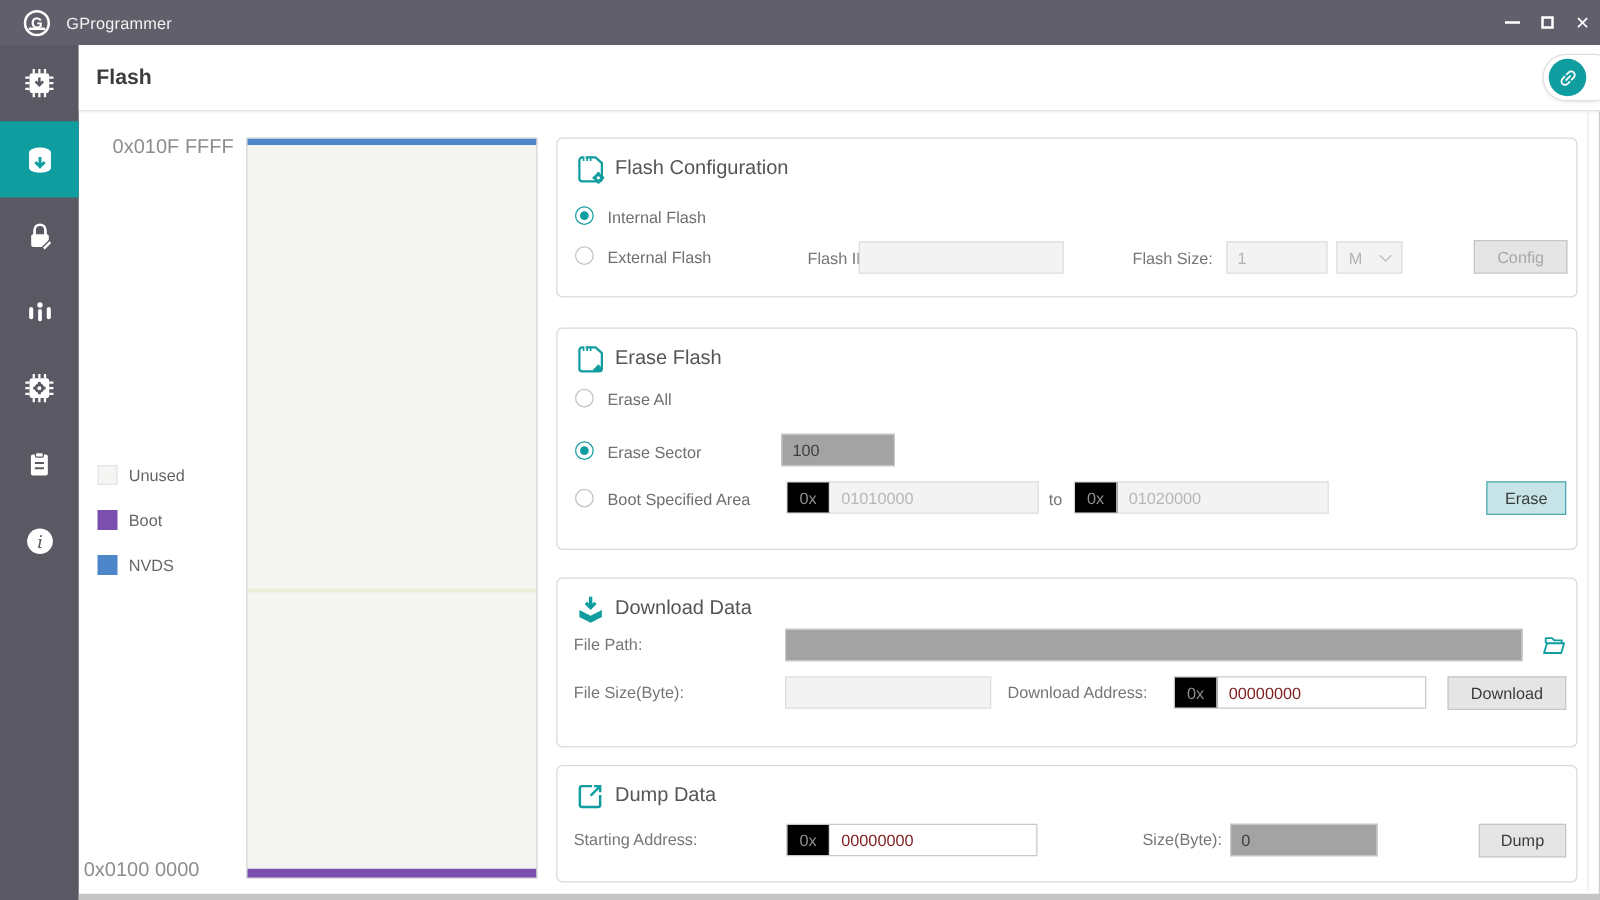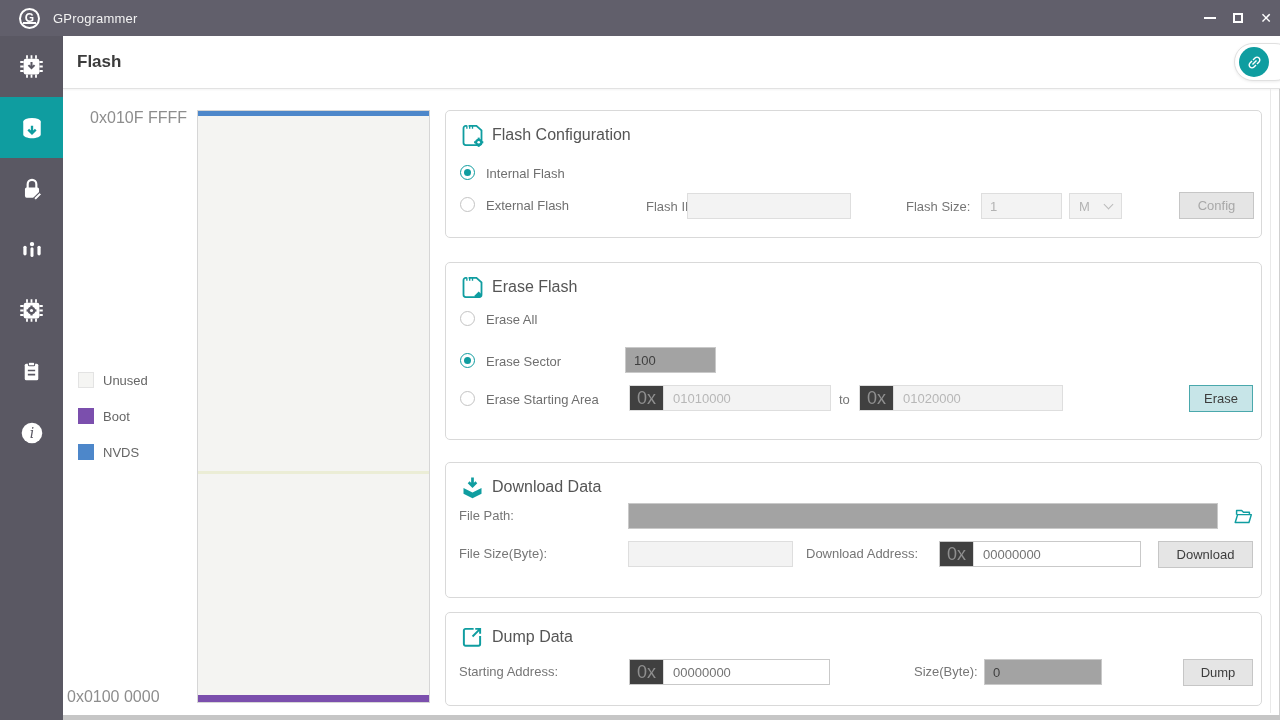--- a/index.html
+++ b/index.html
@@ -230,7 +230,7 @@
     <input class="fld" style="left: 179px; top: 84px; width: 91px;" value="100">
 
     <span class="radio" style="top:128px"></span>
-    <span class="rlabel" style="top:129px">Erase Starting Area</span>
+    <span class="rlabel" style="top:129px">Boot Specified Area</span>
     <div class="hexgrp dis" style="left:183px;top:122px;width:202px">
       <span class="hexpfx">0x</span>
       <input disabled="" value="01010000" style="">

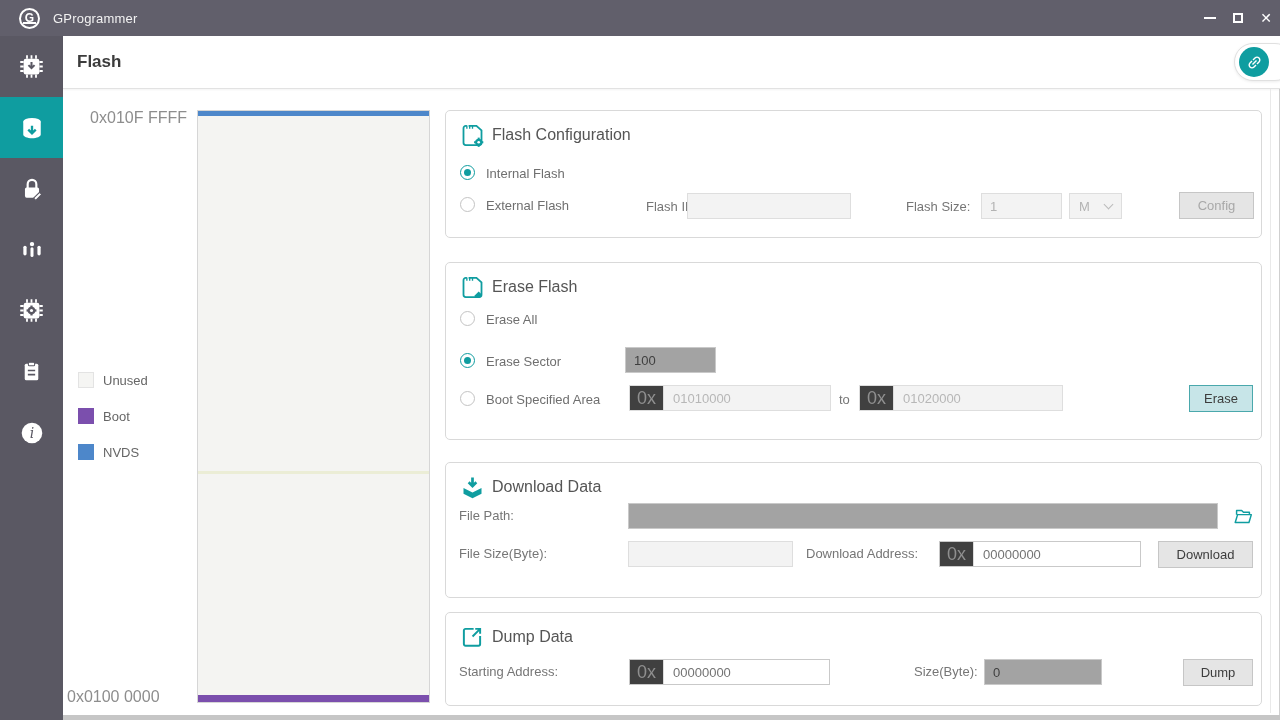--- a/index.html
+++ b/index.html
@@ -56,7 +56,7 @@
   input.fld.dis{background:#f3f3f3;border-color:#dedede;color:#b3b3b3}
   .hexgrp{position:absolute;height:26px;display:flex;border:1px solid #c9c9c9;background:#fff}
   .hexgrp.dis{border-color:#dedede;background:#f3f3f3}
-  .hexpfx{width:34px;display:flex;align-items:center;justify-content:center;background:#404040;border-right:1px solid #ddd;color:#8f8f8f;font-size:18px}
+  .hexpfx{width:34px;display:flex;align-items:center;justify-content:center;background:#000000;border-right:1px solid #ddd;color:#8f8f8f;font-size:13px}
   .hexgrp input{flex:1;border:none;background:transparent;color:#737373;font-size:13px;padding:0 9px;min-width:0;font-family:"Liberation Sans",sans-serif;outline:none}
   .hexgrp.dis input{color:#b7b7b7}
   .btn{position:absolute;height:27px;border:1px solid #c6c6c6;background:#e5e5e5;color:#3c3c3c;font-size:13px;display:flex;align-items:center;justify-content:center}

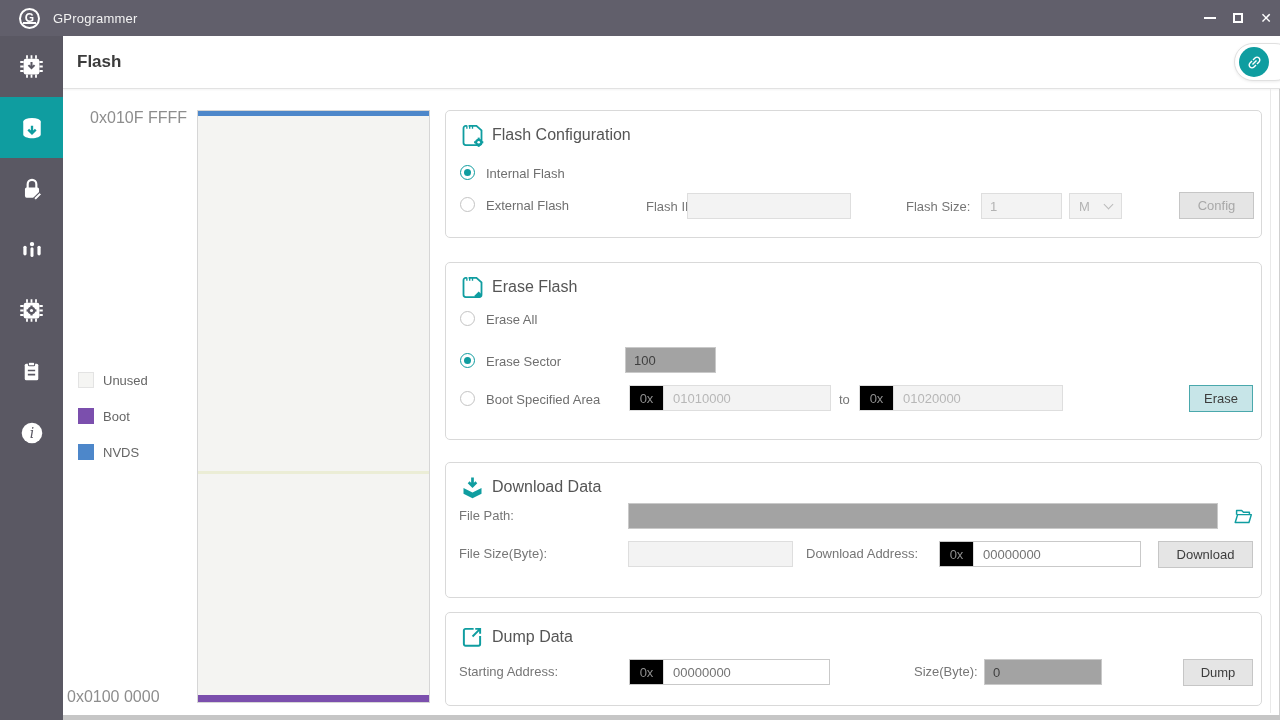--- a/index.html
+++ b/index.html
@@ -57,7 +57,7 @@
   .hexgrp{position:absolute;height:26px;display:flex;border:1px solid #c9c9c9;background:#fff}
   .hexgrp.dis{border-color:#dedede;background:#f3f3f3}
   .hexpfx{width:34px;display:flex;align-items:center;justify-content:center;background:#000000;border-right:1px solid #ddd;color:#8f8f8f;font-size:13px}
-  .hexgrp input{flex:1;border:none;background:transparent;color:#737373;font-size:13px;padding:0 9px;min-width:0;font-family:"Liberation Sans",sans-serif;outline:none}
+  .hexgrp input{flex:1;border:none;background:transparent;color:#7f1d1d;font-size:13px;padding:0 9px;min-width:0;font-family:"Liberation Sans",sans-serif;outline:none}
   .hexgrp.dis input{color:#b7b7b7}
   .btn{position:absolute;height:27px;border:1px solid #c6c6c6;background:#e5e5e5;color:#3c3c3c;font-size:13px;display:flex;align-items:center;justify-content:center}
   .btn.disabled{color:#a8a8a8}

